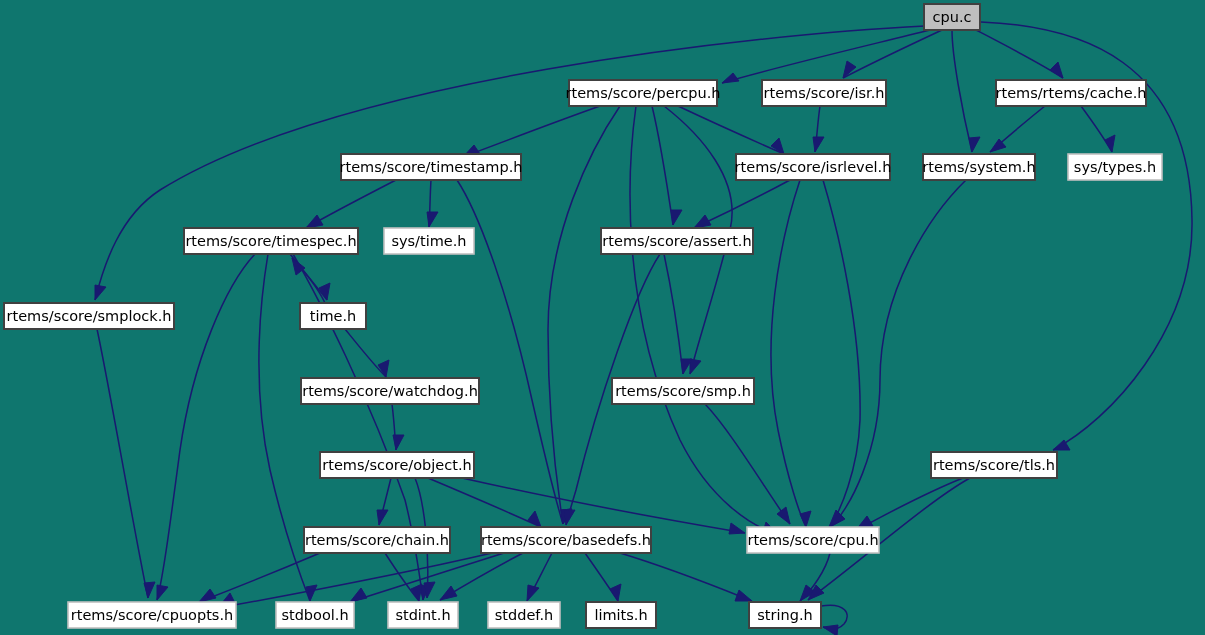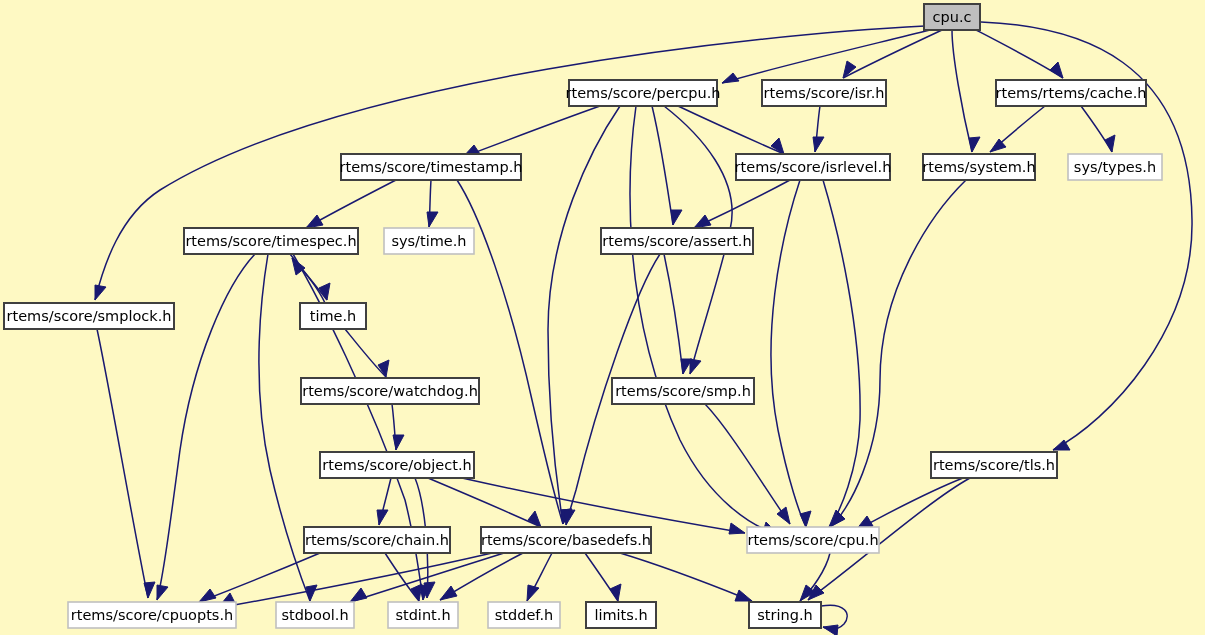--- a/index.html
+++ b/index.html
@@ -11,7 +11,7 @@
     position: relative;
     width: 1205px;
     height: 635px;
-    background: #fef9c3;
+    background: #0f766e;
     font-family: "DejaVu Sans", "Liberation Sans", sans-serif;
     overflow: hidden;
   }

